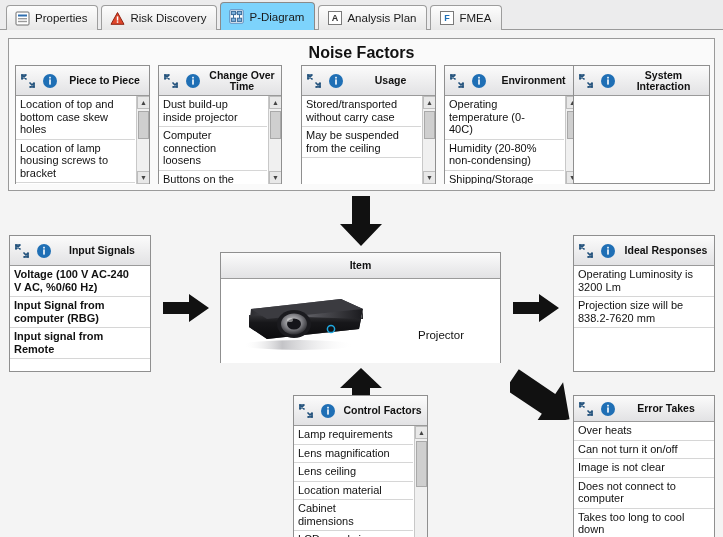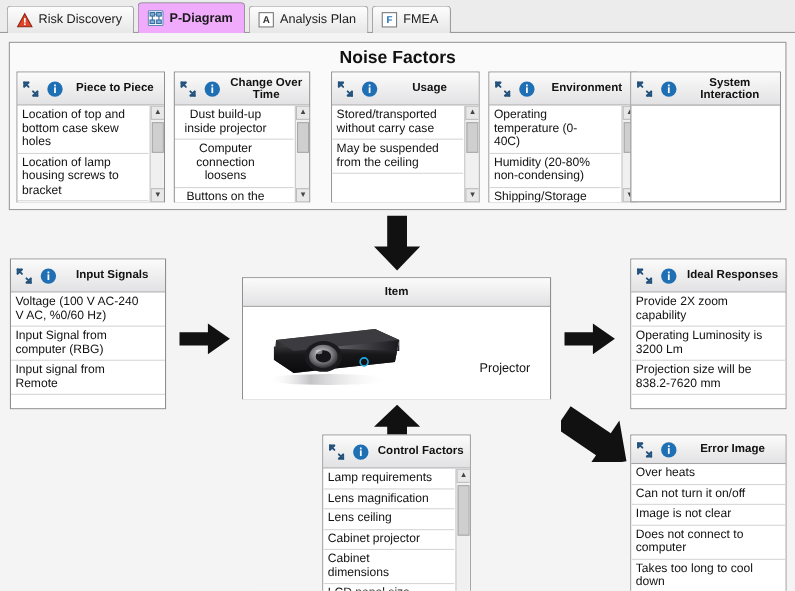--- a/index.html
+++ b/index.html
@@ -218,6 +218,17 @@
 
   <div class="tabbar">
 
+    <div class="tab">
+      <span class="ticon">
+        <svg width="15" height="15" viewBox="0 0 15 15">
+          <rect x="1" y="1" width="13" height="13" rx="1" fill="#ffffff" stroke="#6f6f6f"></rect>
+          <rect x="3" y="3.5" width="9" height="2" fill="#2f6fb0"></rect>
+          <rect x="3" y="7" width="9" height="1.4" fill="#9a9a9a"></rect>
+          <rect x="3" y="9.8" width="9" height="1.4" fill="#9a9a9a"></rect>
+        </svg>
+      </span>
+      <span>Properties</span>
+    </div>
 
     <div class="tab">
       <span class="ticon">

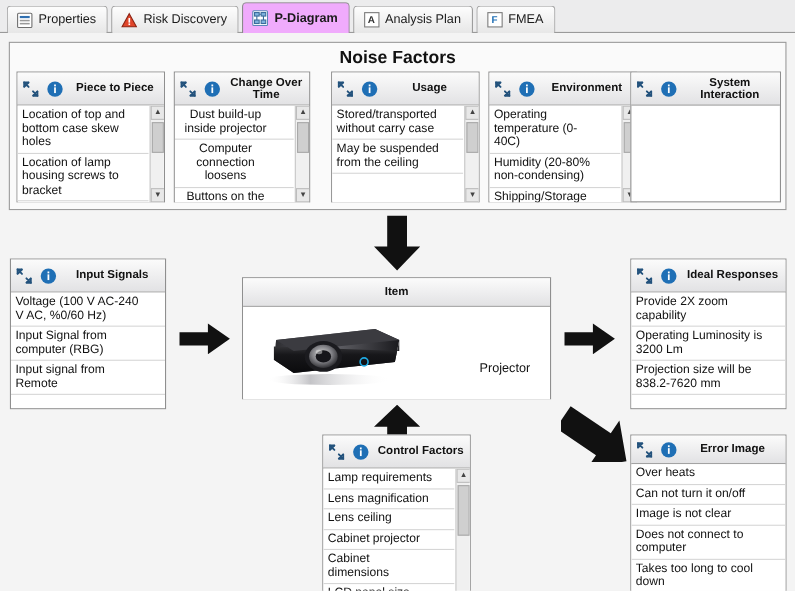--- a/index.html
+++ b/index.html
@@ -53,9 +53,9 @@
     top: 1px;
   }
   .tab.active {
-    background: #f0abfc;
+    background: #7dd3fc;
     height: 28px;
-    font-weight: bold;
+    font-weight: normal;
     border-color: #8a8a8a;
     z-index: 3;
   }

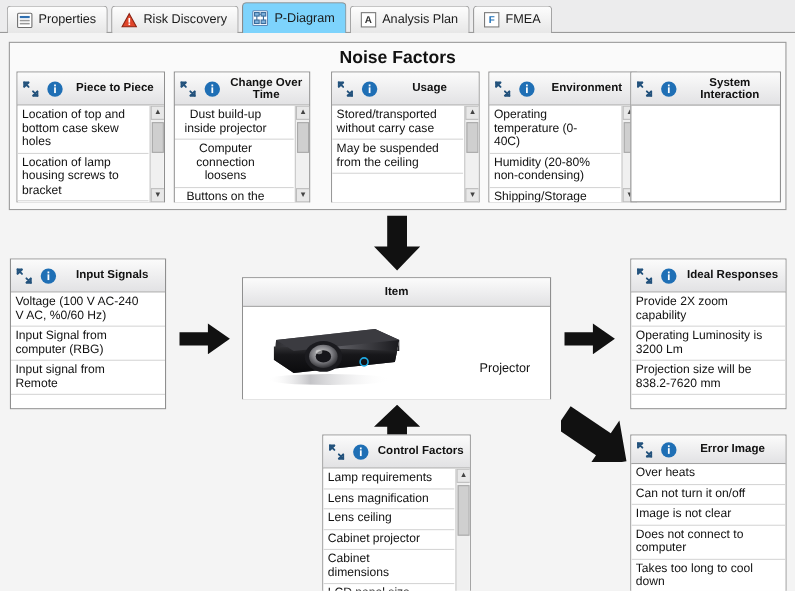--- a/index.html
+++ b/index.html
@@ -325,7 +325,7 @@
           <span class="panel-title">Change Over Time</span>
         </div>
         <div class="listbox" style="height:88px;">
-          <div style="margin-right:14px;text-align:center;">
+          <div style="margin-right:14px;">
             <div class="litem">Dust build-up inside projector</div>
             <div class="litem">Computer connection loosens</div>
             <div class="litem">Buttons on the user interface become</div>

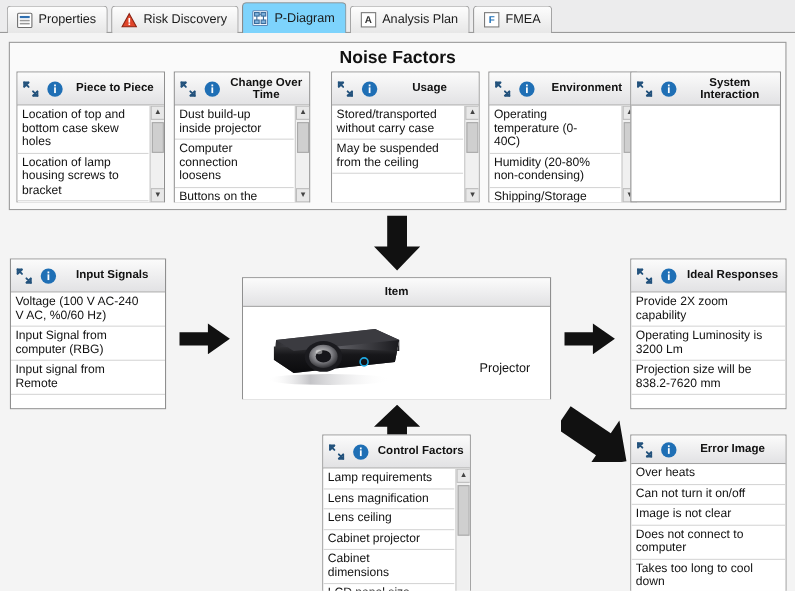--- a/index.html
+++ b/index.html
@@ -440,7 +440,7 @@
         </span>
         <span class="panel-title">Input Signals</span>
       </div>
-      <div class="listbox" style="height:105px;">
+      <div class="listbox" style="height:105px;font-weight:bold;">
         <div class="litem">Voltage (100 V AC-240 V AC, %0/60 Hz)</div>
         <div class="litem">Input Signal from computer (RBG)</div>
         <div class="litem">Input signal from Remote</div>

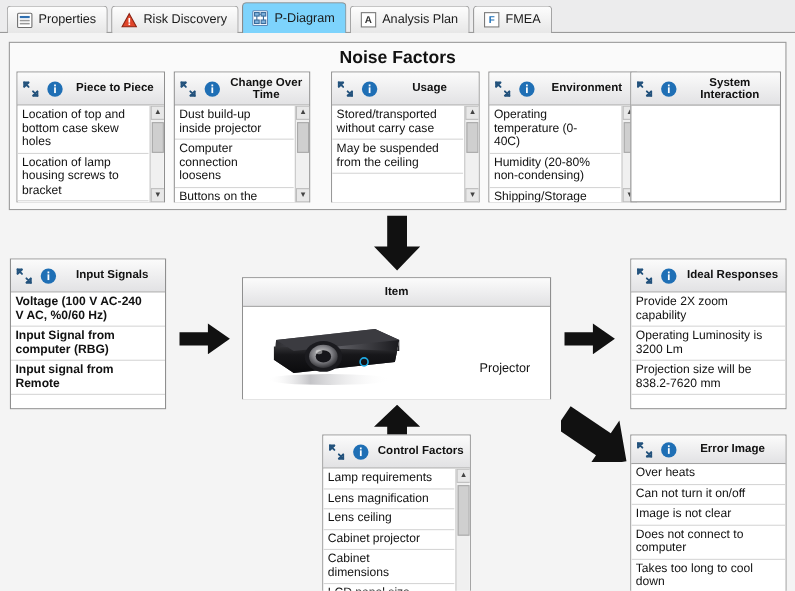--- a/index.html
+++ b/index.html
@@ -515,7 +515,6 @@
         <span class="panel-title">Ideal Responses</span>
       </div>
       <div class="listbox" style="height:105px;">
-        <div class="litem">Provide 2X zoom capability</div>
         <div class="litem">Operating Luminosity is 3200 Lm</div>
         <div class="litem">Projection size will be 838.2-7620 mm</div>
       </div>

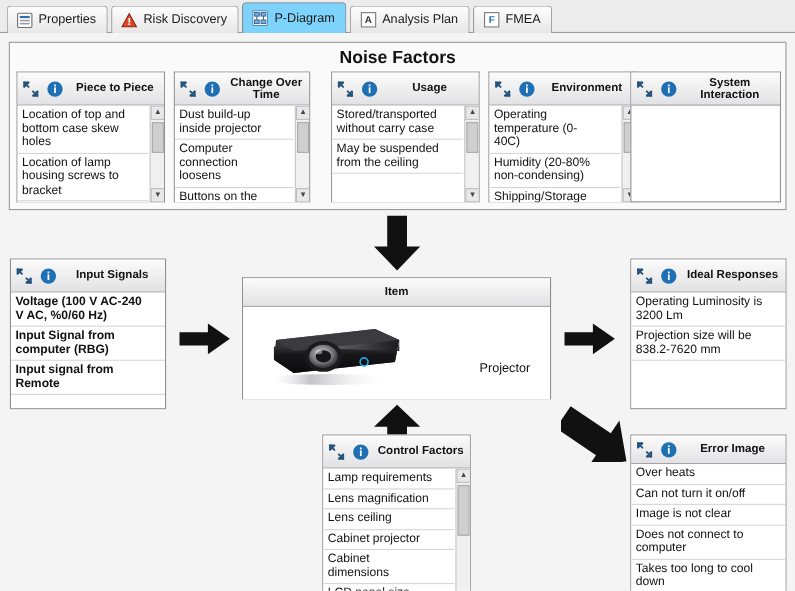--- a/index.html
+++ b/index.html
@@ -196,7 +196,7 @@
   }
   .projector-label {
     position: absolute;
-    right: 18px; bottom: 22px;
+    right: 36px; bottom: 22px;
     font-size: 11.5px;
     color: #111;
   }

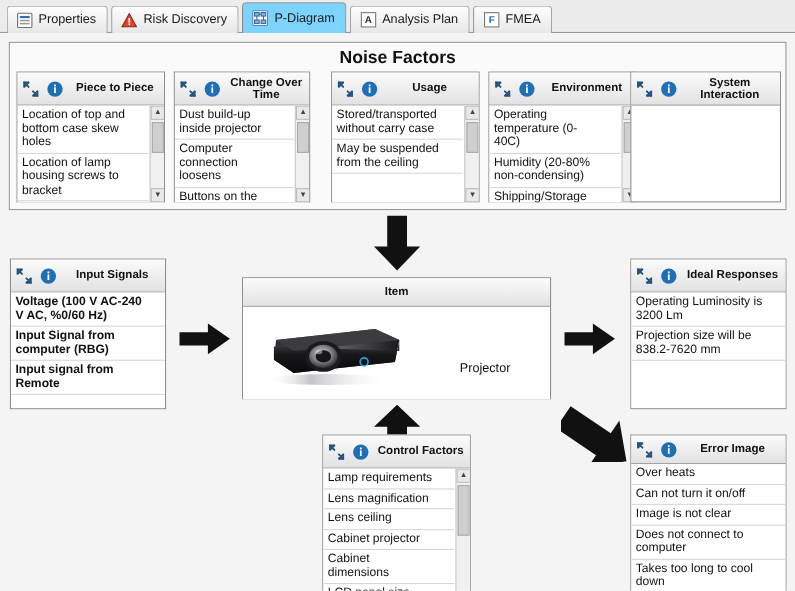--- a/index.html
+++ b/index.html
@@ -578,7 +578,7 @@
               <rect x="7.2" y="3.8" width="1.6" height="1.7" fill="#fff"></rect>
             </svg>
         </span>
-        <span class="panel-title">Error Image</span>
+        <span class="panel-title">Error Takes</span>
       </div>
       <div class="listbox" style="height:132px;">
         <div class="litem">Over heats</div>

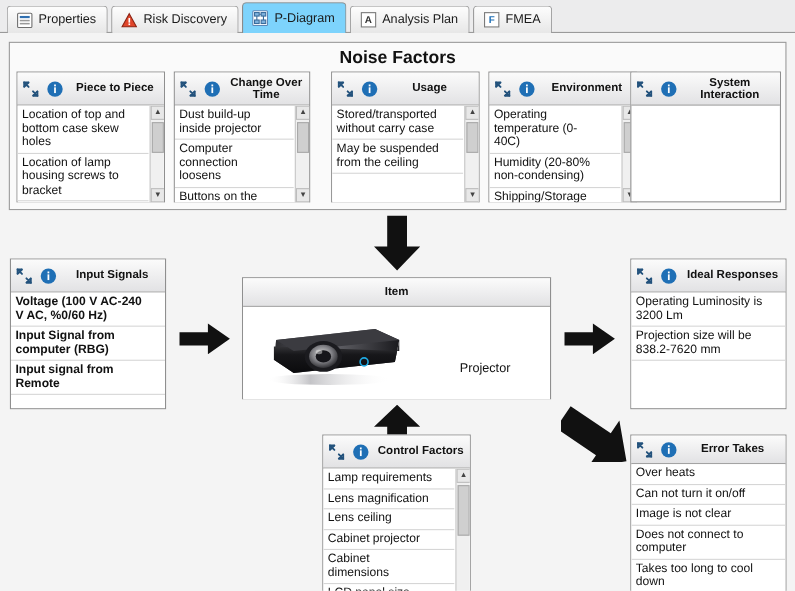--- a/index.html
+++ b/index.html
@@ -550,7 +550,7 @@
           <div class="litem">Lamp requirements</div>
           <div class="litem">Lens magnification</div>
           <div class="litem">Lens ceiling</div>
-          <div class="litem">Cabinet projector</div>
+          <div class="litem">Location material</div>
           <div class="litem">Cabinet dimensions</div>
           <div class="litem">LCD panel size</div>
 

